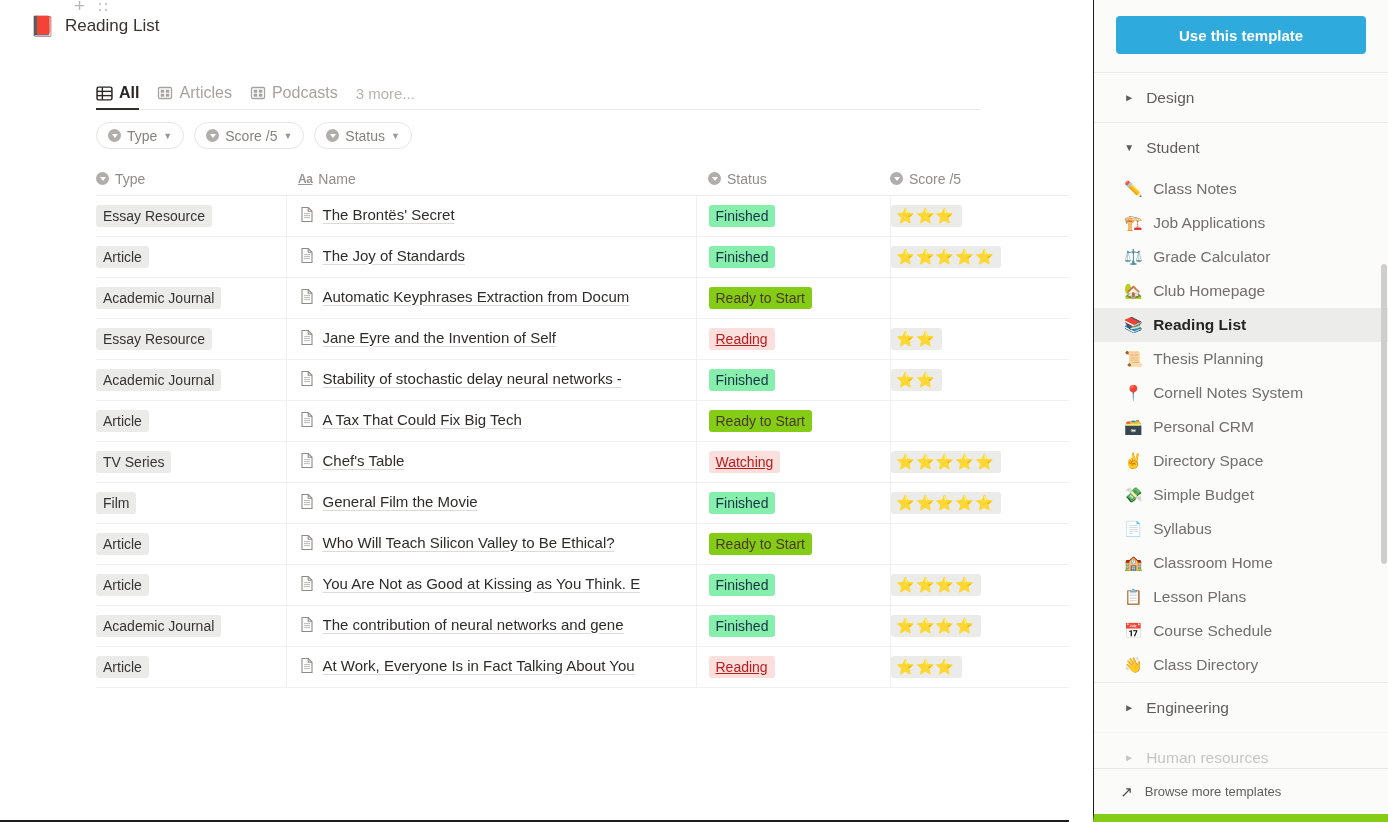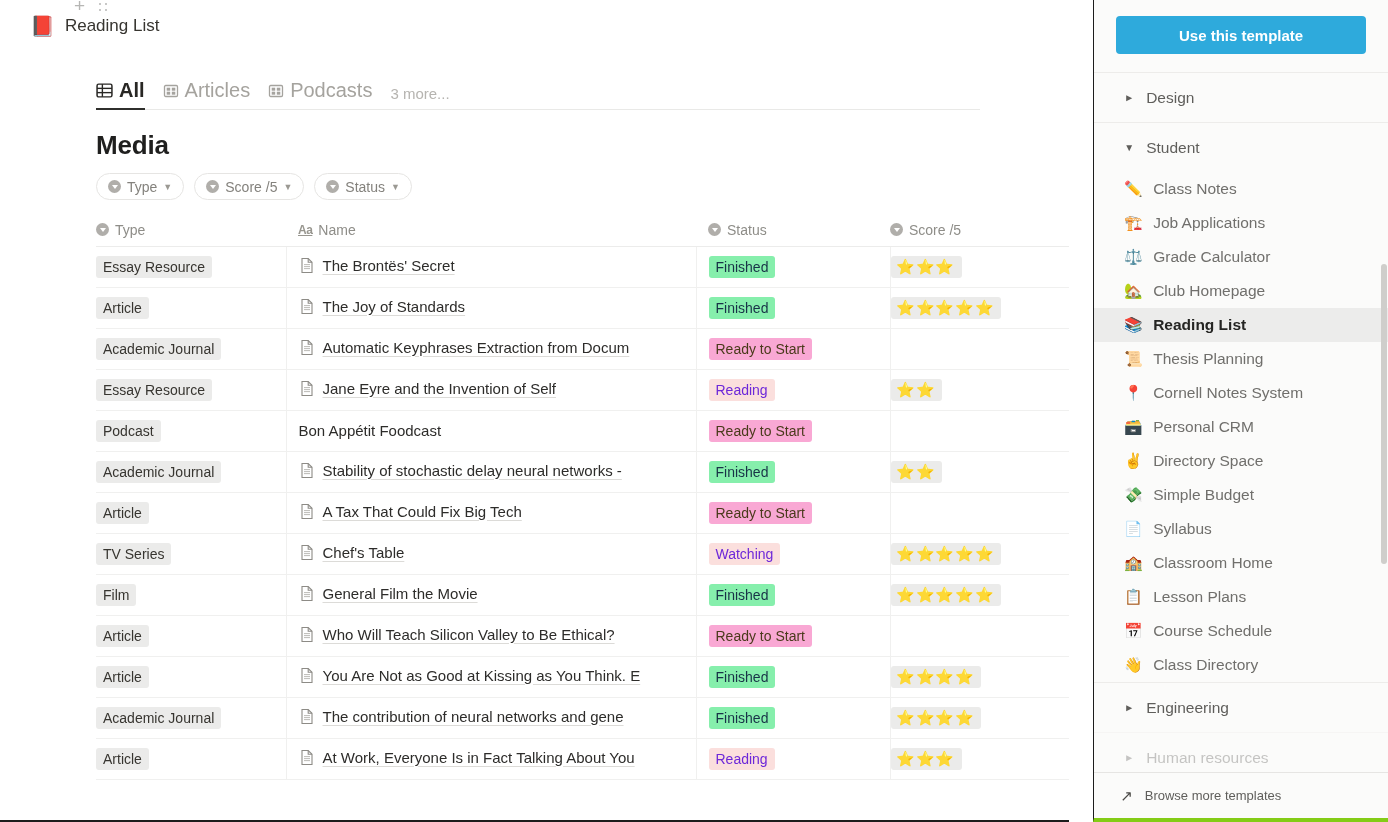--- a/index.html
+++ b/index.html
@@ -152,7 +152,7 @@
     width: 300px; height: 822px; background: #fbfbfa;
     border-left: 1px solid #1c1c1c;
     display: flex; flex-direction: column; position: relative;
-    border-bottom: 4px solid #84cc16;
+    border-bottom: 8px solid #84cc16;
     margin-left: 24px;
   }
   .panel-top { padding: 16px 22px 18px 22px; }

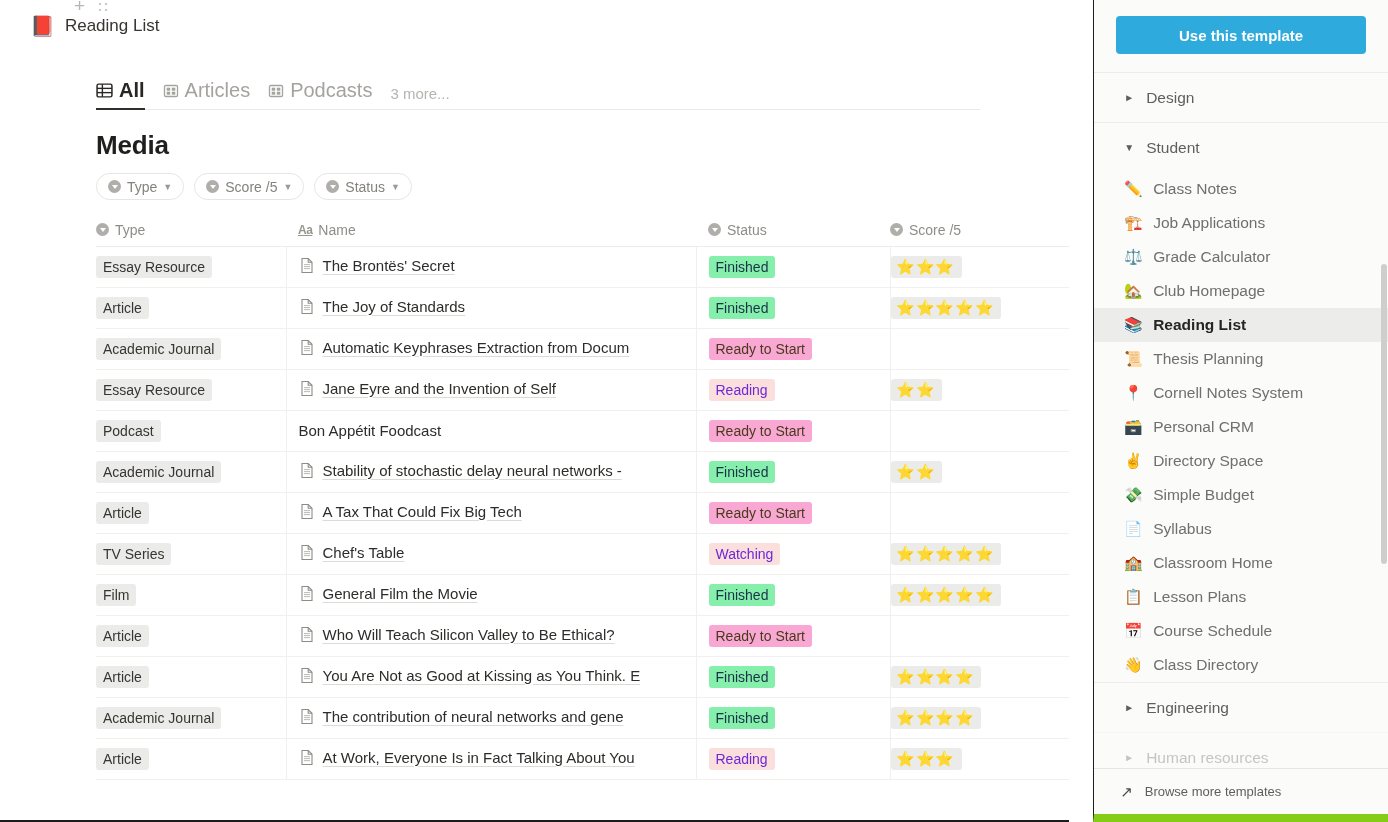--- a/index.html
+++ b/index.html
@@ -58,7 +58,7 @@
   }
   .tab {
     display: flex; align-items: center; gap: 6px;
-    font-size: 20px; color: #a5a39e;
+    font-size: 16px; color: #a5a39e;
     padding-bottom: 7px; position: relative; cursor: pointer;
   }
   .tab.active { color: #282724; font-weight: 600; }

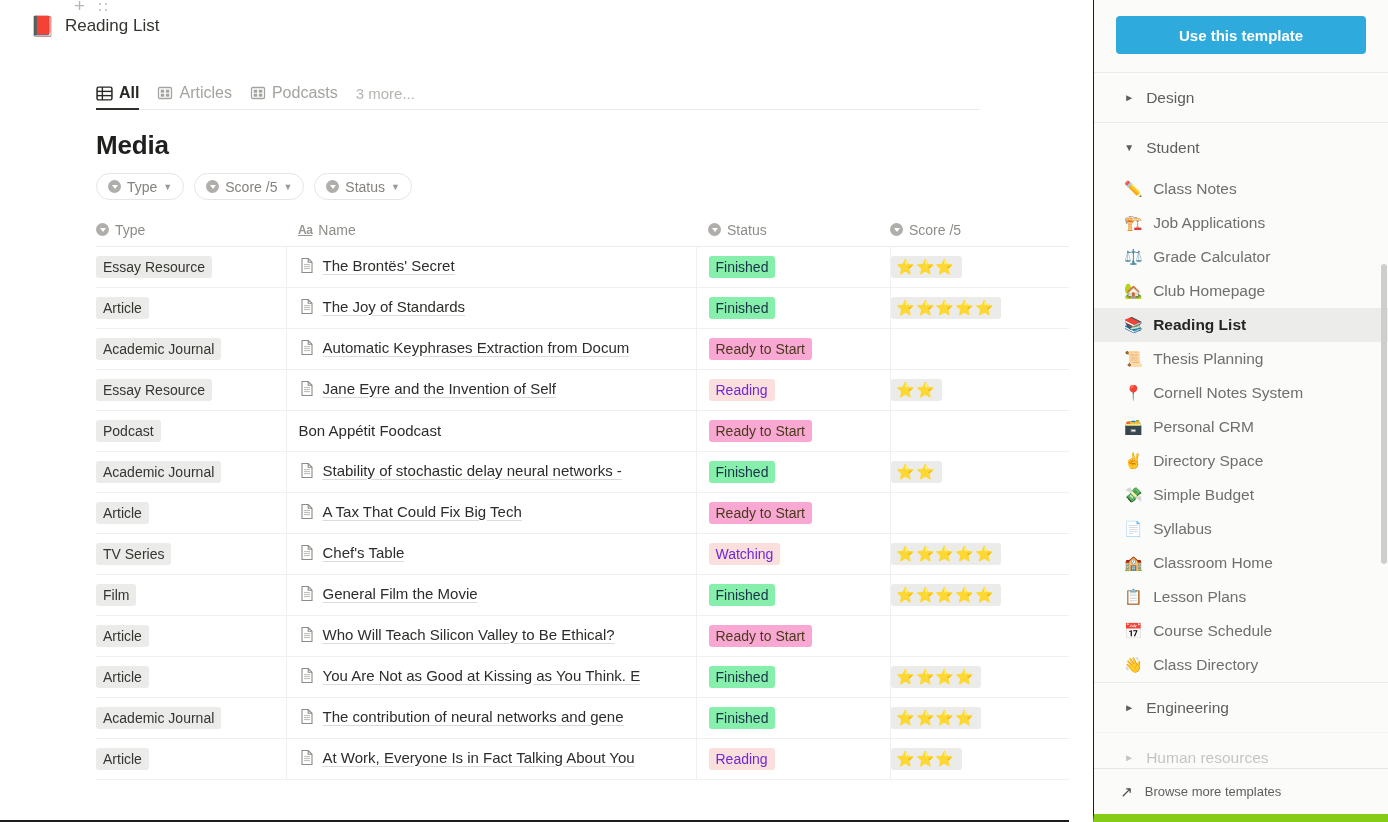--- a/index.html
+++ b/index.html
@@ -259,7 +259,6 @@
         <div class="tab-more">3 more...</div>
       </div>
 
-      <div class="db-title">Media</div>
 
       <div class="filters">
         <div class="pill">

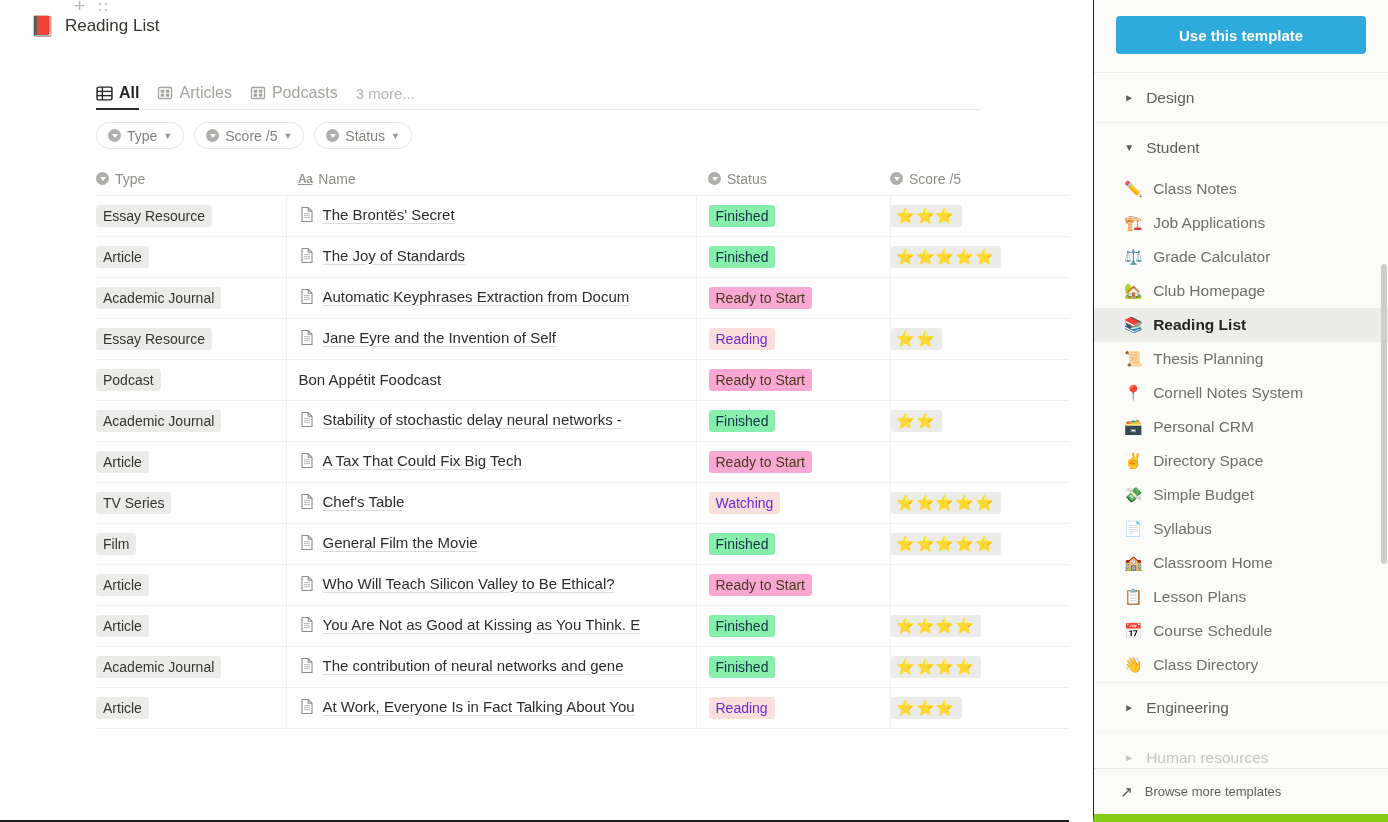--- a/index.html
+++ b/index.html
@@ -133,7 +133,7 @@
     font-size: 14px; line-height: 18px;
   }
   .badge.blue   { background: #86efac; color: #183347; }
-  .badge.yellow { background: #f9a8d4; color: #4a3a1b; }
+  .badge.yellow { background: #84cc16; color: #4a3a1b; }
   .badge.pink   { background: #fbdfdd; color: #6d28d9; }
   .stars {
     display: inline-block; background: #ebebea; border-radius: 3px;

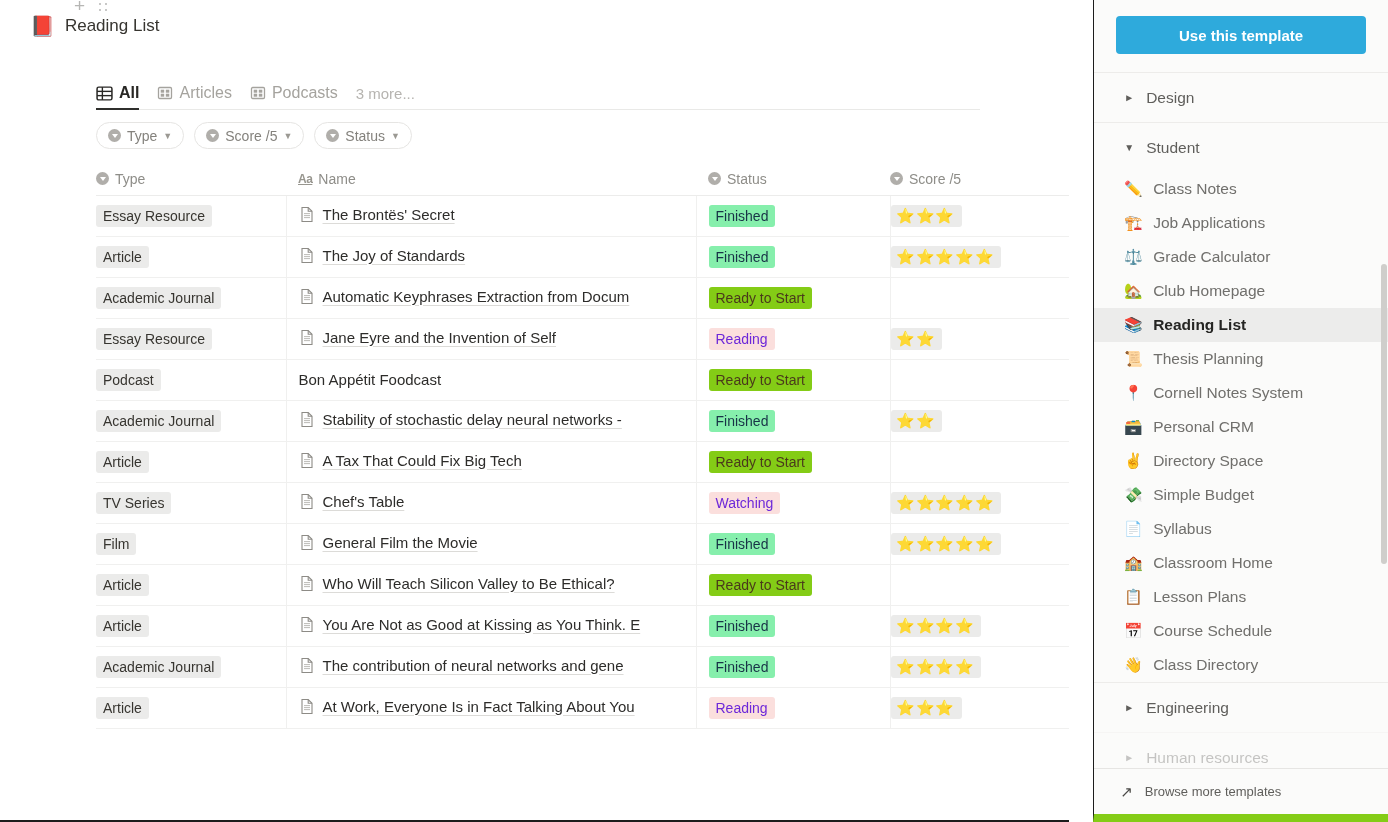--- a/index.html
+++ b/index.html
@@ -134,7 +134,7 @@
   }
   .badge.blue   { background: #86efac; color: #183347; }
   .badge.yellow { background: #84cc16; color: #4a3a1b; }
-  .badge.pink   { background: #fbdfdd; color: #6d28d9; }
+  .badge.pink   { background: #fbdfdd; color: #b91c1c; text-decoration: underline; }
   .stars {
     display: inline-block; background: #ebebea; border-radius: 3px;
     padding: 1px 6px; font-size: 15px; line-height: 20px; letter-spacing: 1px;

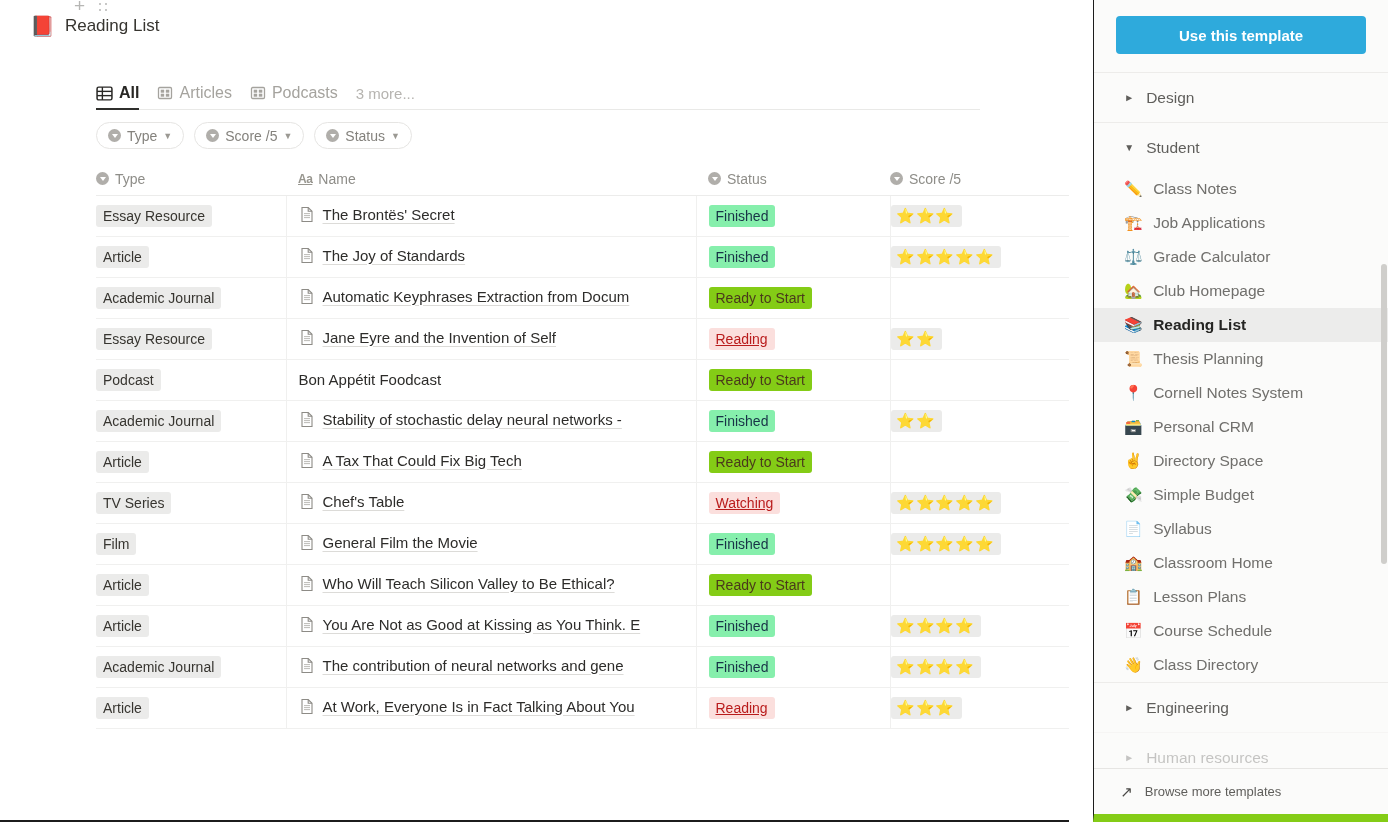--- a/index.html
+++ b/index.html
@@ -404,17 +404,6 @@
                 <td class="c-extra"><span class="extra-tag">Ka</span></td>
               </tr>
               <tr>
-                <td class="c-type"><span class="tag">Podcast</span></td>
-                <td class="c-name">
-                  <span class="nm">
-                    <span class="txt plain">Bon Appétit Foodcast</span>
-                  </span>
-                </td>
-                <td class="c-status"><span class="badge yellow">Ready to Start</span></td>
-                <td class="c-score"></td>
-                <td class="c-extra"></td>
-              </tr>
-              <tr>
                 <td class="c-type"><span class="tag">Academic Journal</span></td>
                 <td class="c-name">
                   <span class="nm">

